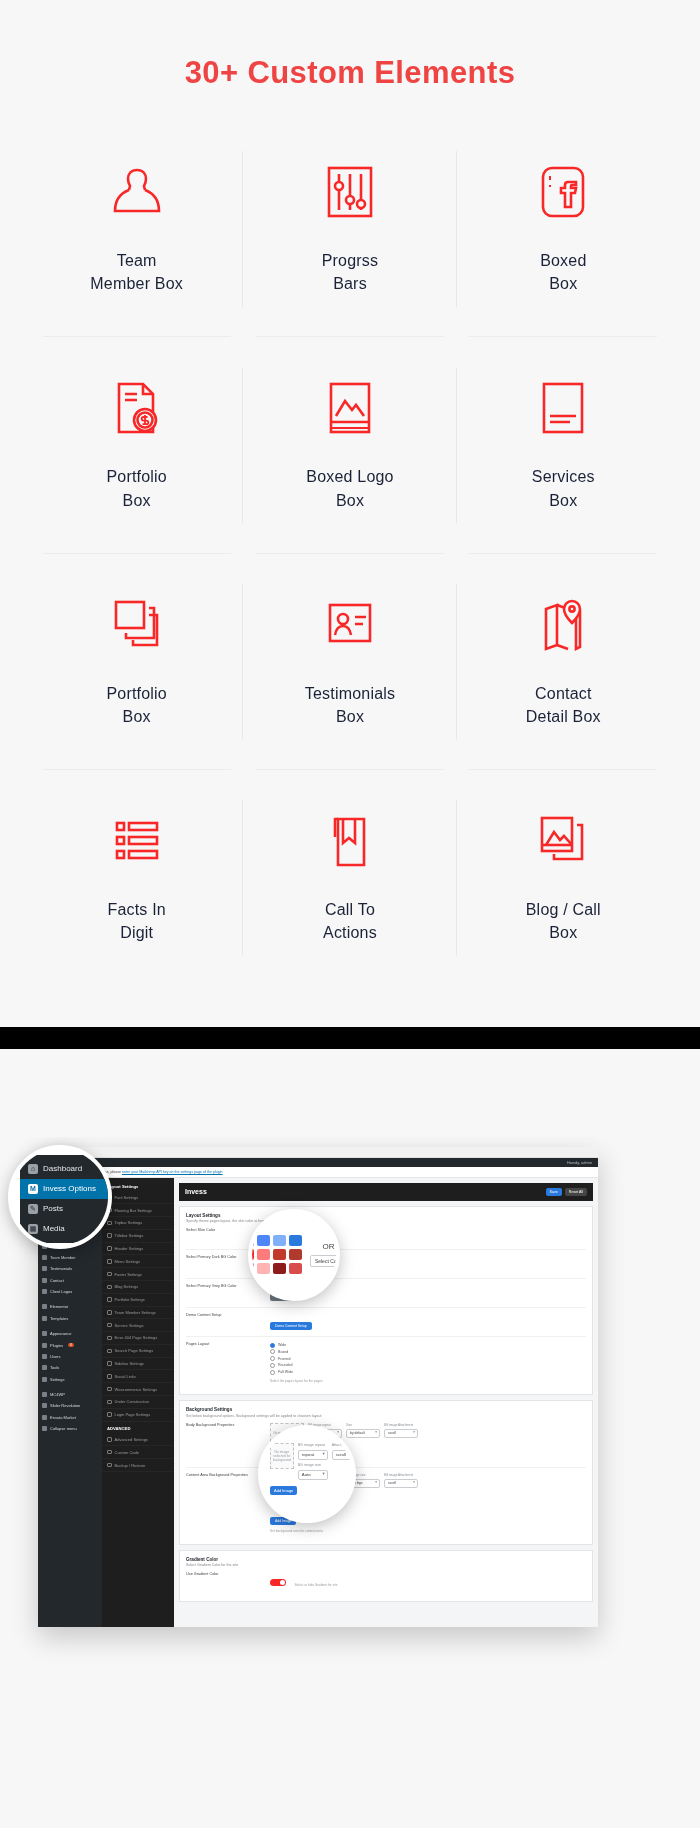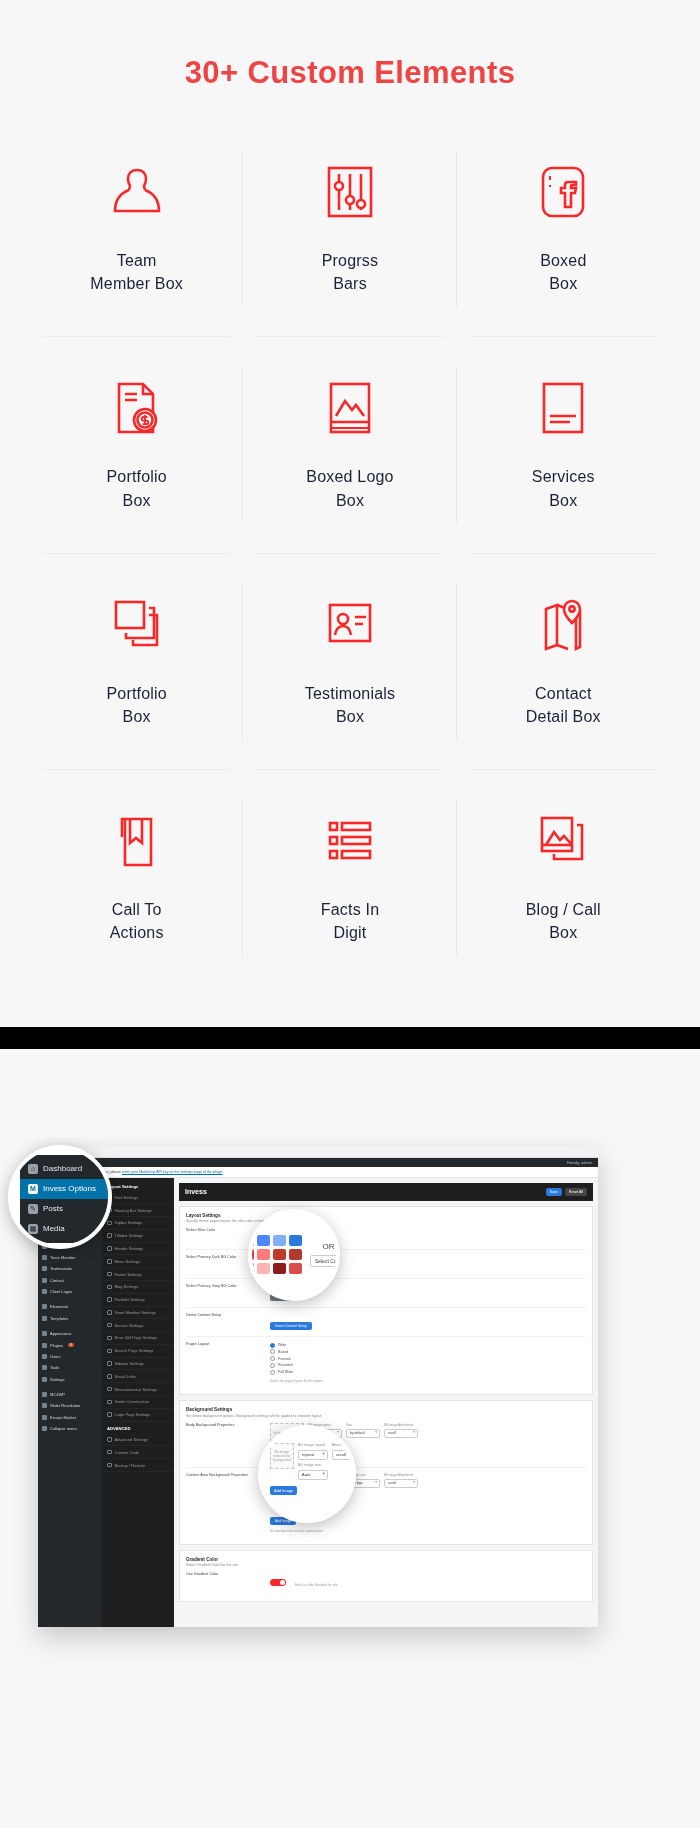--- a/index.html
+++ b/index.html
@@ -426,17 +426,6 @@
 
       <div class="cell">
         <div class="icon-wrap">
-          <svg width="50" height="56" viewBox="0 0 50 56" fill="none" stroke="#f82828" stroke-width="2.6">
-            <path d="M13 6h26v46H13z"></path>
-            <path d="M13 6h-3v18M18 6v24l6-5 6 5V6"></path>
-          </svg>
-        </div>
-        <div class="cell-label">Call To
-Actions</div>
-      </div>
-
-      <div class="cell">
-        <div class="icon-wrap">
           <svg width="52" height="56" viewBox="0 0 52 56" fill="none" stroke="#f82828" stroke-width="2.6">
             <rect x="6" y="10" width="7" height="7"></rect>
             <rect x="18" y="10" width="28" height="7"></rect>
@@ -448,6 +437,17 @@
         </div>
         <div class="cell-label">Facts In
 Digit</div>
+      </div>
+
+      <div class="cell">
+        <div class="icon-wrap">
+          <svg width="50" height="56" viewBox="0 0 50 56" fill="none" stroke="#f82828" stroke-width="2.6">
+            <path d="M13 6h26v46H13z"></path>
+            <path d="M13 6h-3v18M18 6v24l6-5 6 5V6"></path>
+          </svg>
+        </div>
+        <div class="cell-label">Call To
+Actions</div>
       </div>
 
       <div class="cell">

